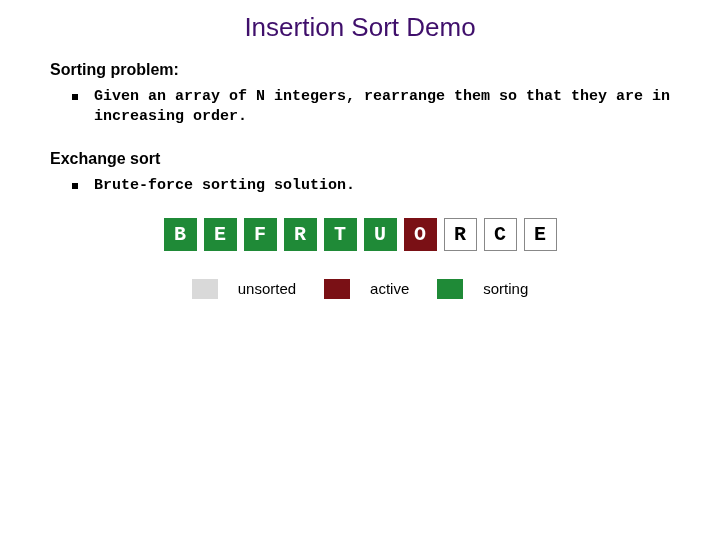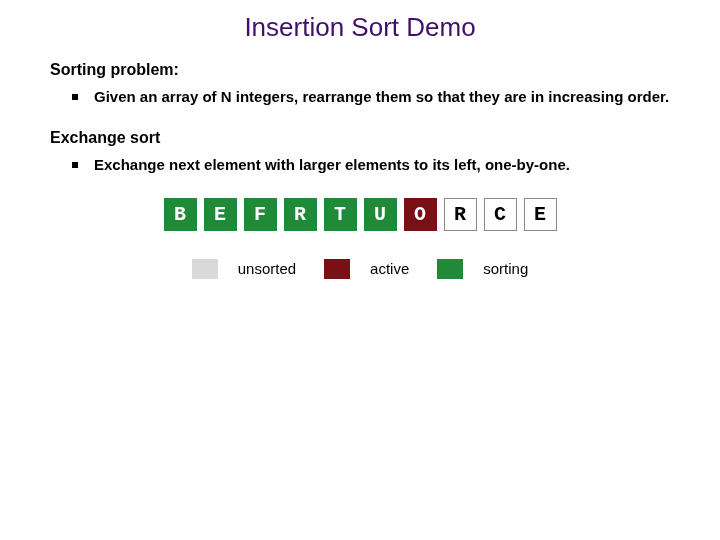--- a/index.html
+++ b/index.html
@@ -36,6 +36,7 @@
     color: #000;
     line-height: 1.35;
     margin-bottom: 6px;
+    font-family: Liberation Mono, monospace;
   }
   .bullet-list li::before {
     content: "";

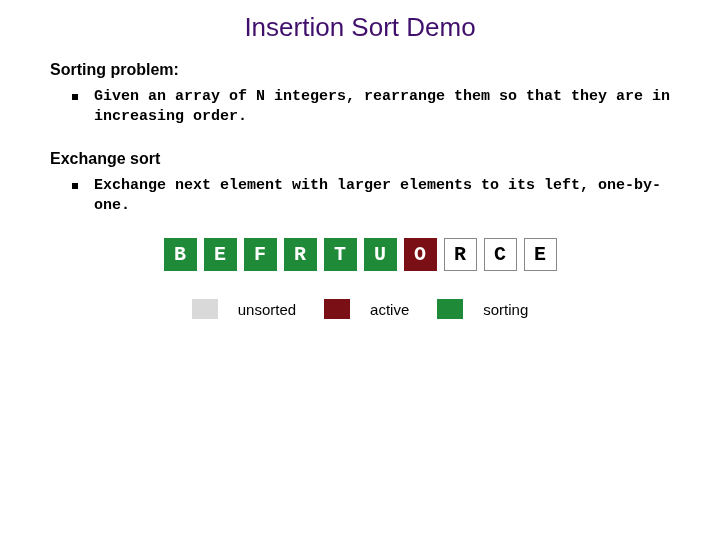--- a/index.html
+++ b/index.html
@@ -101,6 +101,7 @@
 
 <h2 class="section-heading">Exchange sort</h2>
 <ul class="bullet-list">
+  <li>Brute-force sorting solution.</li>
   <li>Exchange next element with larger elements to its left, one-by-one.</li>
 </ul>
 

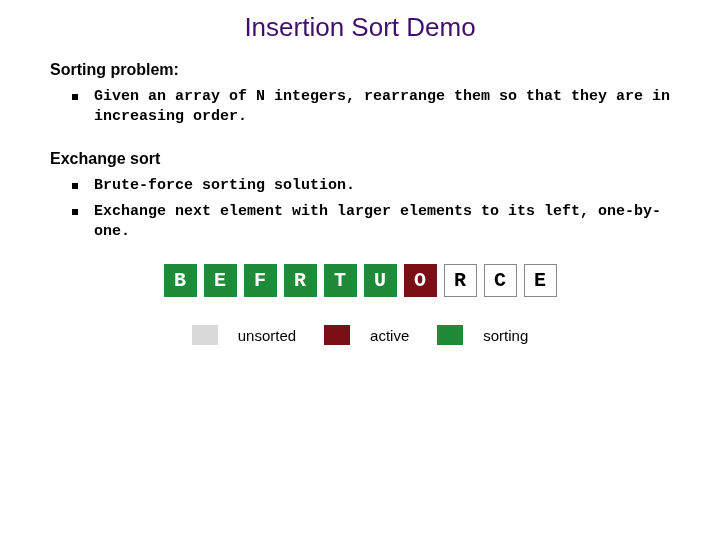--- a/index.html
+++ b/index.html
@@ -102,7 +102,6 @@
 <h2 class="section-heading">Exchange sort</h2>
 <ul class="bullet-list">
   <li>Brute-force sorting solution.</li>
-  <li>Exchange next element with larger elements to its left, one-by-one.</li>
 </ul>
 
 <div class="array-row">

